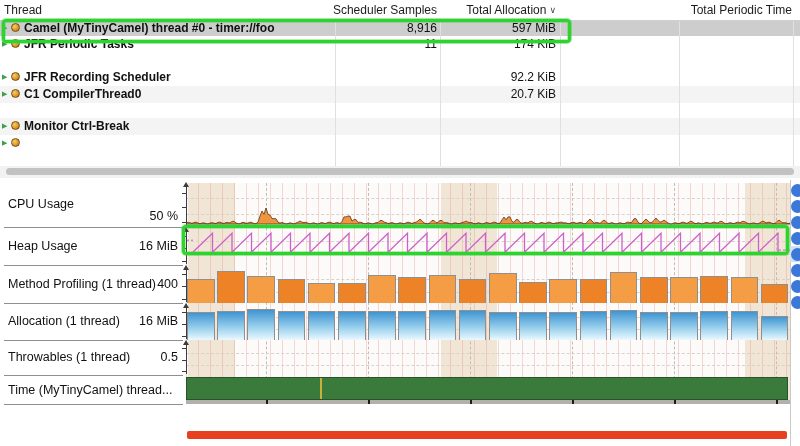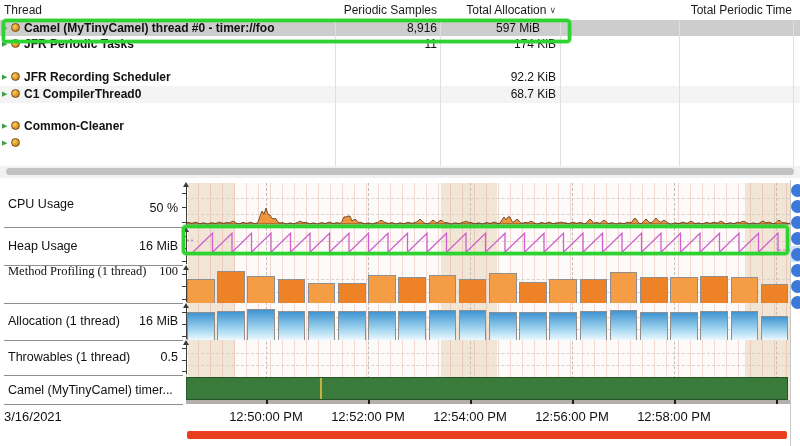--- a/index.html
+++ b/index.html
@@ -61,7 +61,7 @@
   <div class="ttable">
     <div class="thead">
         <div class="th" style="left: 4px;"><span>Thread</span></div>
-        <div class="th" style="right: 363px;"><span>Periodic Samples</span></div>
+        <div class="th" style="right: 363px;"><span>Scheduler Samples</span></div>
         <div class="th" style="right: 244px;"><span>Total Allocation</span><span style="font-size: 9px; color: rgb(68, 68, 68); margin-left: 3px; vertical-align: 1px;">∨</span></div>
         <div class="th" style="right: 8px;"><span>Total Periodic Time</span></div>
       </div>

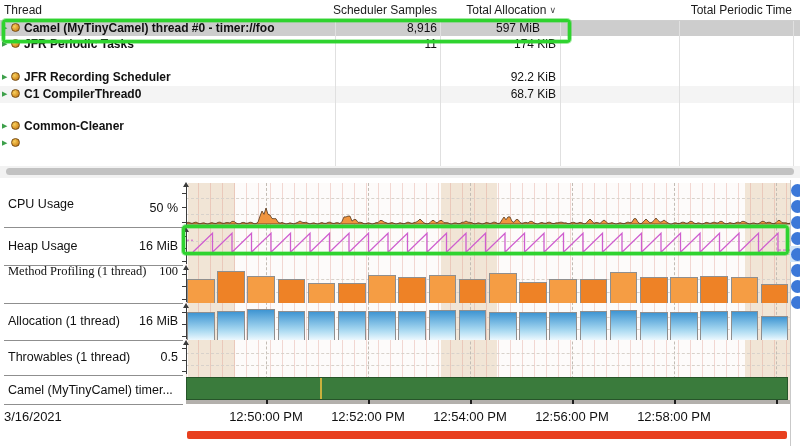--- a/index.html
+++ b/index.html
@@ -71,7 +71,7 @@
           <span class="orb"></span>
           <span class="tname">Camel (MyTinyCamel) thread #0 - timer://foo</span>
           <span class="tval" style="right: 363px;">8,916</span>
-          <span class="tval" style="right: 260px;">597 MiB</span>
+          <span class="tval" style="right: 244px;">597 MiB</span>
         </div>
         <div class="trow" style="top: 16.4px; background: rgb(255, 255, 255);">
           <span class="tri">▶</span>

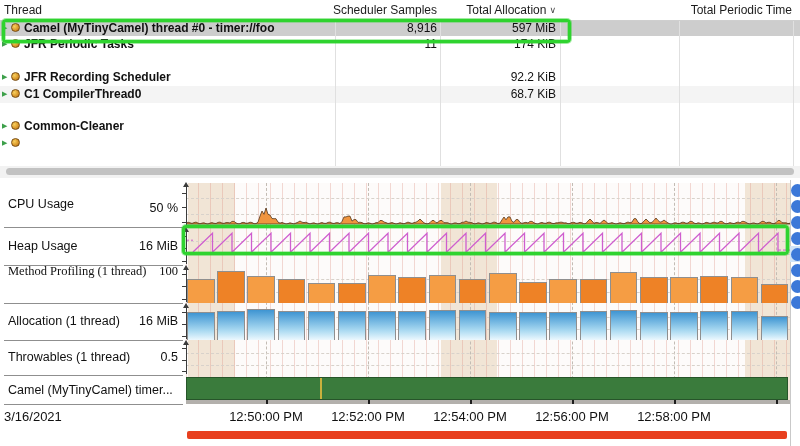--- a/index.html
+++ b/index.html
@@ -92,7 +92,7 @@
           <span class="orb"></span>
           <span class="tname">C1 CompilerThread0</span>
           <span class="tval" style="right: 363px;"></span>
-          <span class="tval" style="right: 244px;">68.7 KiB</span>
+          <span class="tval" style="right: 244px;">20.7 KiB</span>
         </div>
         <div class="trow" style="top: 98px; background: rgb(255, 255, 255);">
           <span class="tri">▶</span>

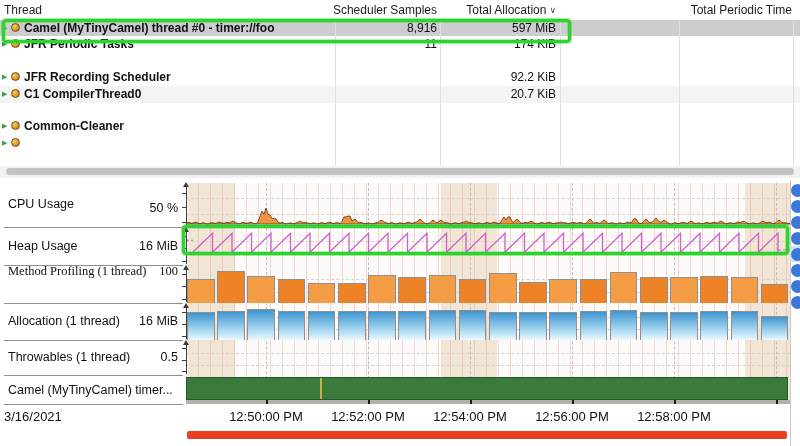--- a/index.html
+++ b/index.html
@@ -101,6 +101,13 @@
           <span class="tval" style="right: 363px;"></span>
           <span class="tval" style="right: 244px;"></span>
         </div>
+        <div class="trow" style="top: 98.4px; background: rgb(244, 244, 244);">
+          <span class="tri">▶</span>
+          <span class="orb"></span>
+          <span class="tname">Monitor Ctrl-Break</span>
+          <span class="tval" style="right: 363px;"></span>
+          <span class="tval" style="right: 244px;"></span>
+        </div>
         <div class="trow" style="top: 114.8px; background: rgb(255, 255, 255);">
           <span class="tri">▶</span>
           <span class="orb"></span>

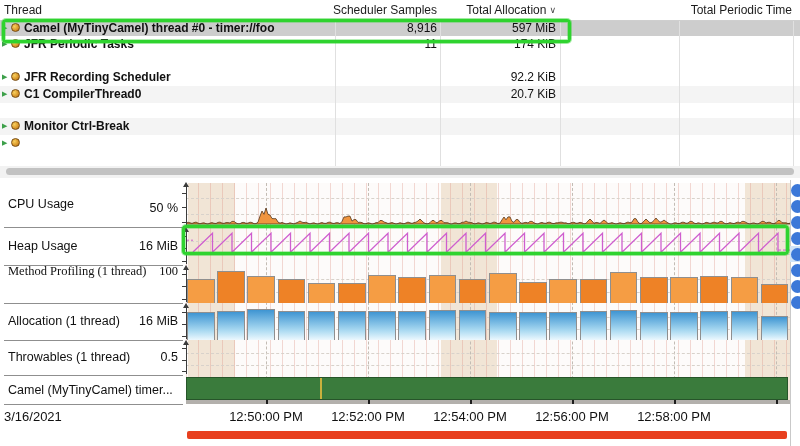--- a/index.html
+++ b/index.html
@@ -128,7 +128,7 @@
   <div class="labels">
       <div class="lrow" style="top: 183px; height: 44px;">
         <span class="lbl" style="top: 14px;">CPU Usage</span>
-        <span class="tick" style="top: 18px;">50 %</span>
+        <span class="tick" style="top: 26px;">50 %</span>
       </div>
       <div class="lsep" style="top: 227px;"></div>
       <div class="lrow" style="top: 228px; height: 37px;">

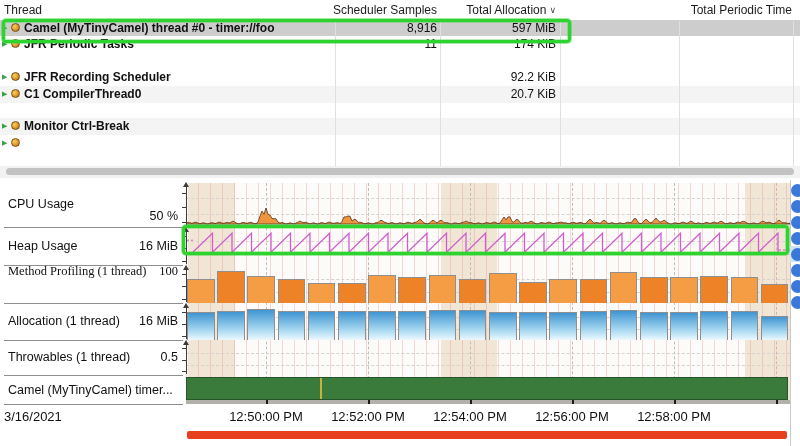--- a/index.html
+++ b/index.html
@@ -136,7 +136,7 @@
         <span class="tick" style="top: 10.5px;">16 MiB</span>
       </div>
       <div class="lsep" style="top: 265px;"></div>
-      <div class="lrow" style="top: 253px; height: 37px; font-family: Liberation Serif, serif;">
+      <div class="lrow" style="top: 266px; height: 37px;">
         <span class="lbl" style="top: 10.5px;">Method Profiling (1 thread)</span>
         <span class="tick" style="top: 10.5px;">100</span>
       </div>

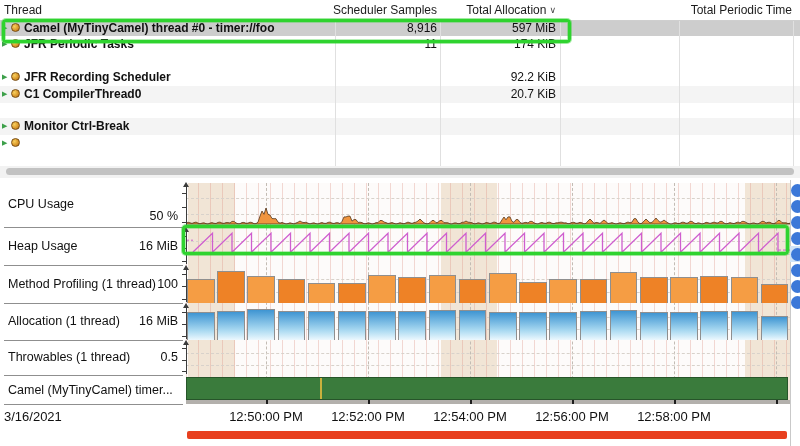--- a/index.html
+++ b/index.html
@@ -138,7 +138,7 @@
       <div class="lsep" style="top: 265px;"></div>
       <div class="lrow" style="top: 266px; height: 37px;">
         <span class="lbl" style="top: 10.5px;">Method Profiling (1 thread)</span>
-        <span class="tick" style="top: 10.5px;">100</span>
+        <span class="tick" style="top: 10.5px;">400</span>
       </div>
       <div class="lsep" style="top: 303px;"></div>
       <div class="lrow" style="top: 304px; height: 36px;">

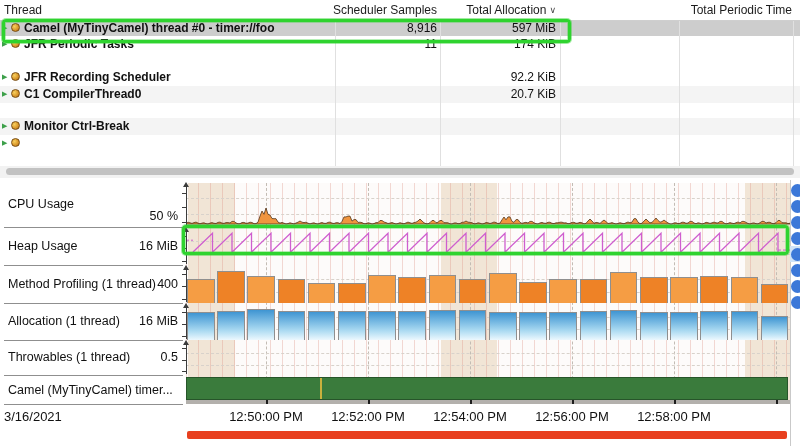--- a/index.html
+++ b/index.html
@@ -152,7 +152,7 @@
       </div>
       <div class="lsep" style="top: 375px;"></div>
       <div class="lrow" style="top: 377px; height: 27px;">
-        <span class="lbl" style="top: 5.5px;">Camel (MyTinyCamel) timer...</span>
+        <span class="lbl" style="top: 5.5px;">Time (MyTinyCamel) thread...</span>
       </div>
       <div class="lsep" style="top: 404px;"></div>
     </div>

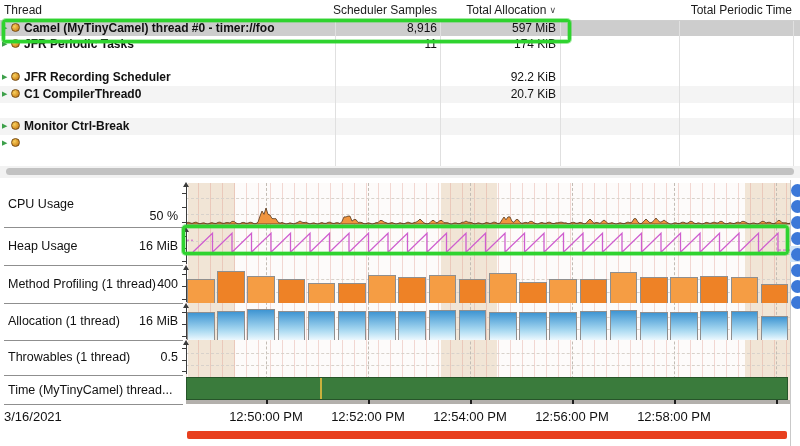--- a/index.html
+++ b/index.html
@@ -268,14 +268,6 @@
       <div class="axistick" style="left: 182px; top: 370.92px;"></div>
     </div>
 
-  <div class="taxis">
-    <span class="date">3/16/2021</span>
-  <span class="tlab" style="left: 266px;">12:50:00 PM</span>
-      <span class="tlab" style="left: 368px;">12:52:00 PM</span>
-      <span class="tlab" style="left: 470px;">12:54:00 PM</span>
-      <span class="tlab" style="left: 572px;">12:56:00 PM</span>
-      <span class="tlab" style="left: 674px;">12:58:00 PM</span>
-    </div>
 
   <div class="rangebar" style="background: rgb(232, 64, 31);"></div>
 

